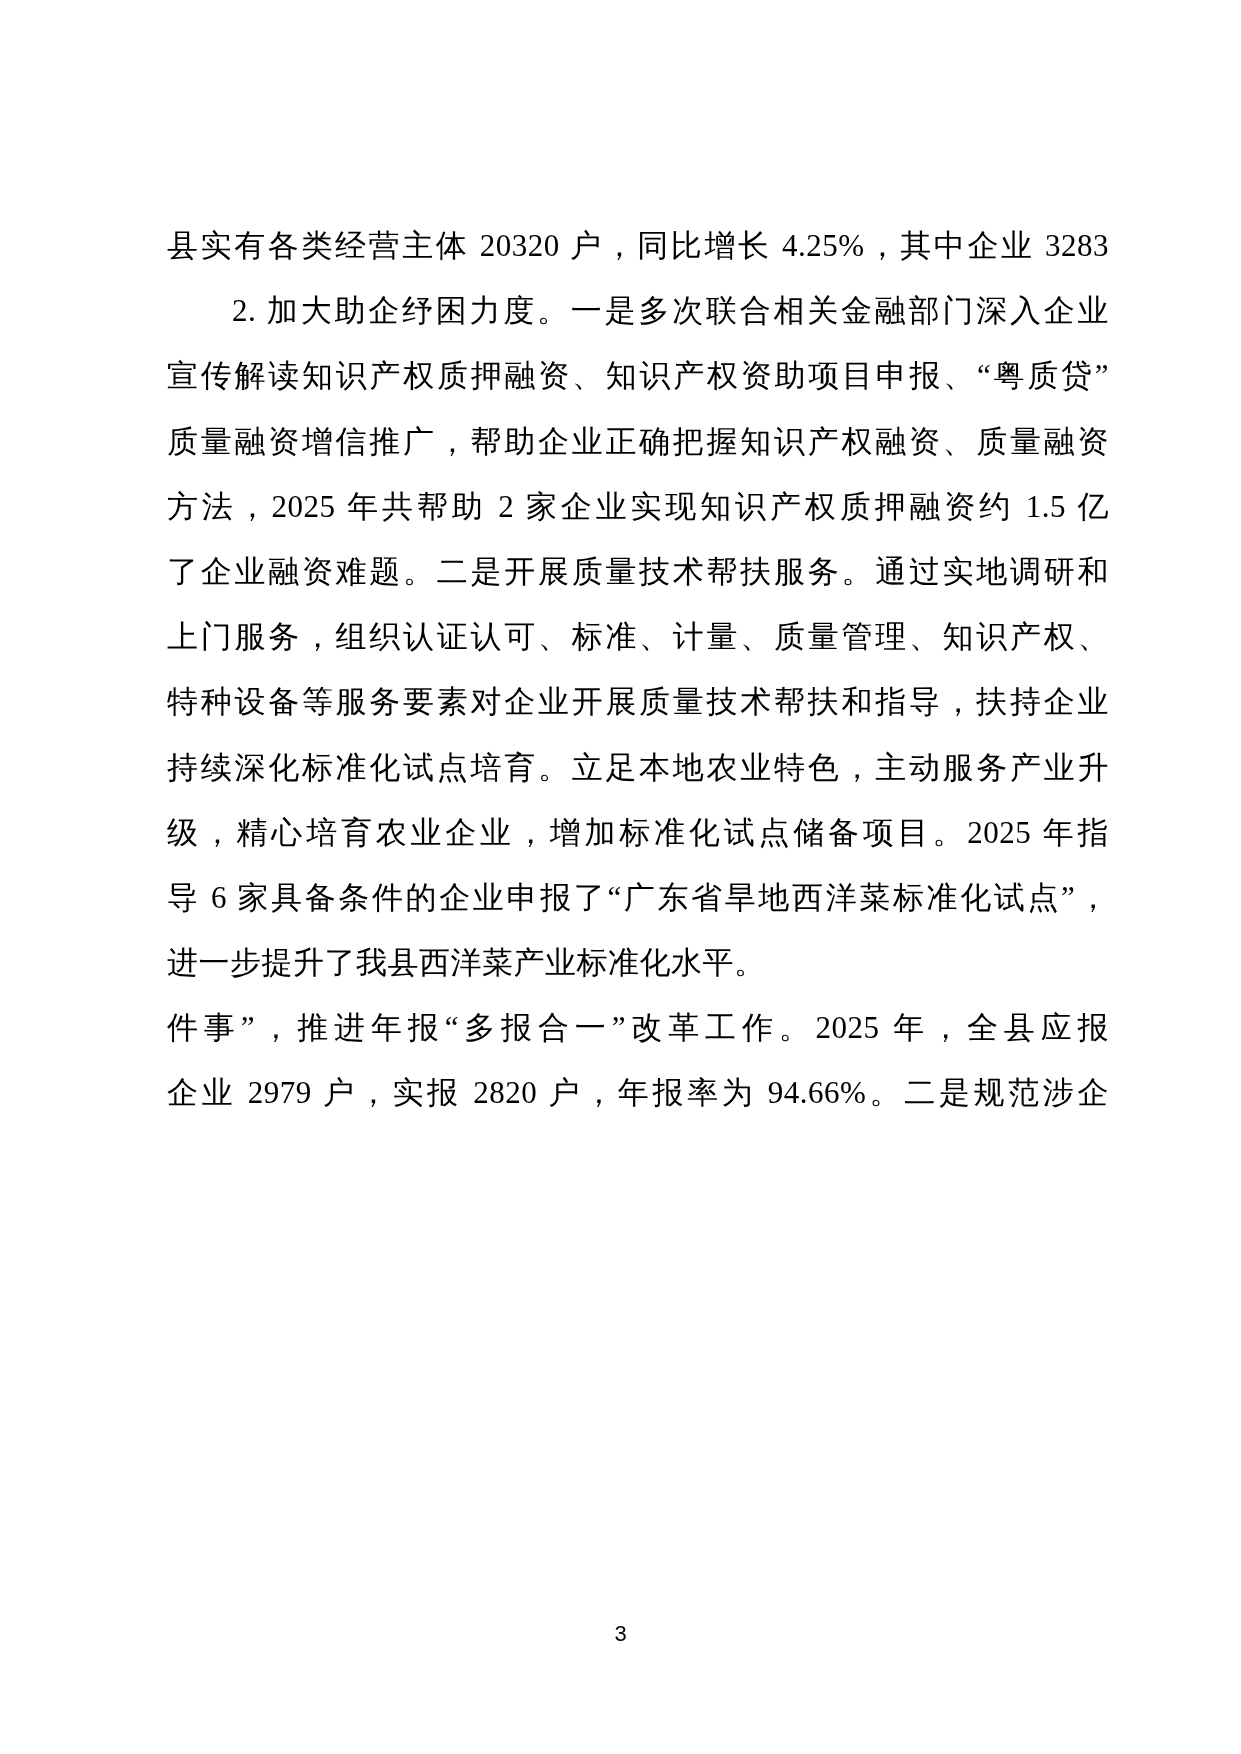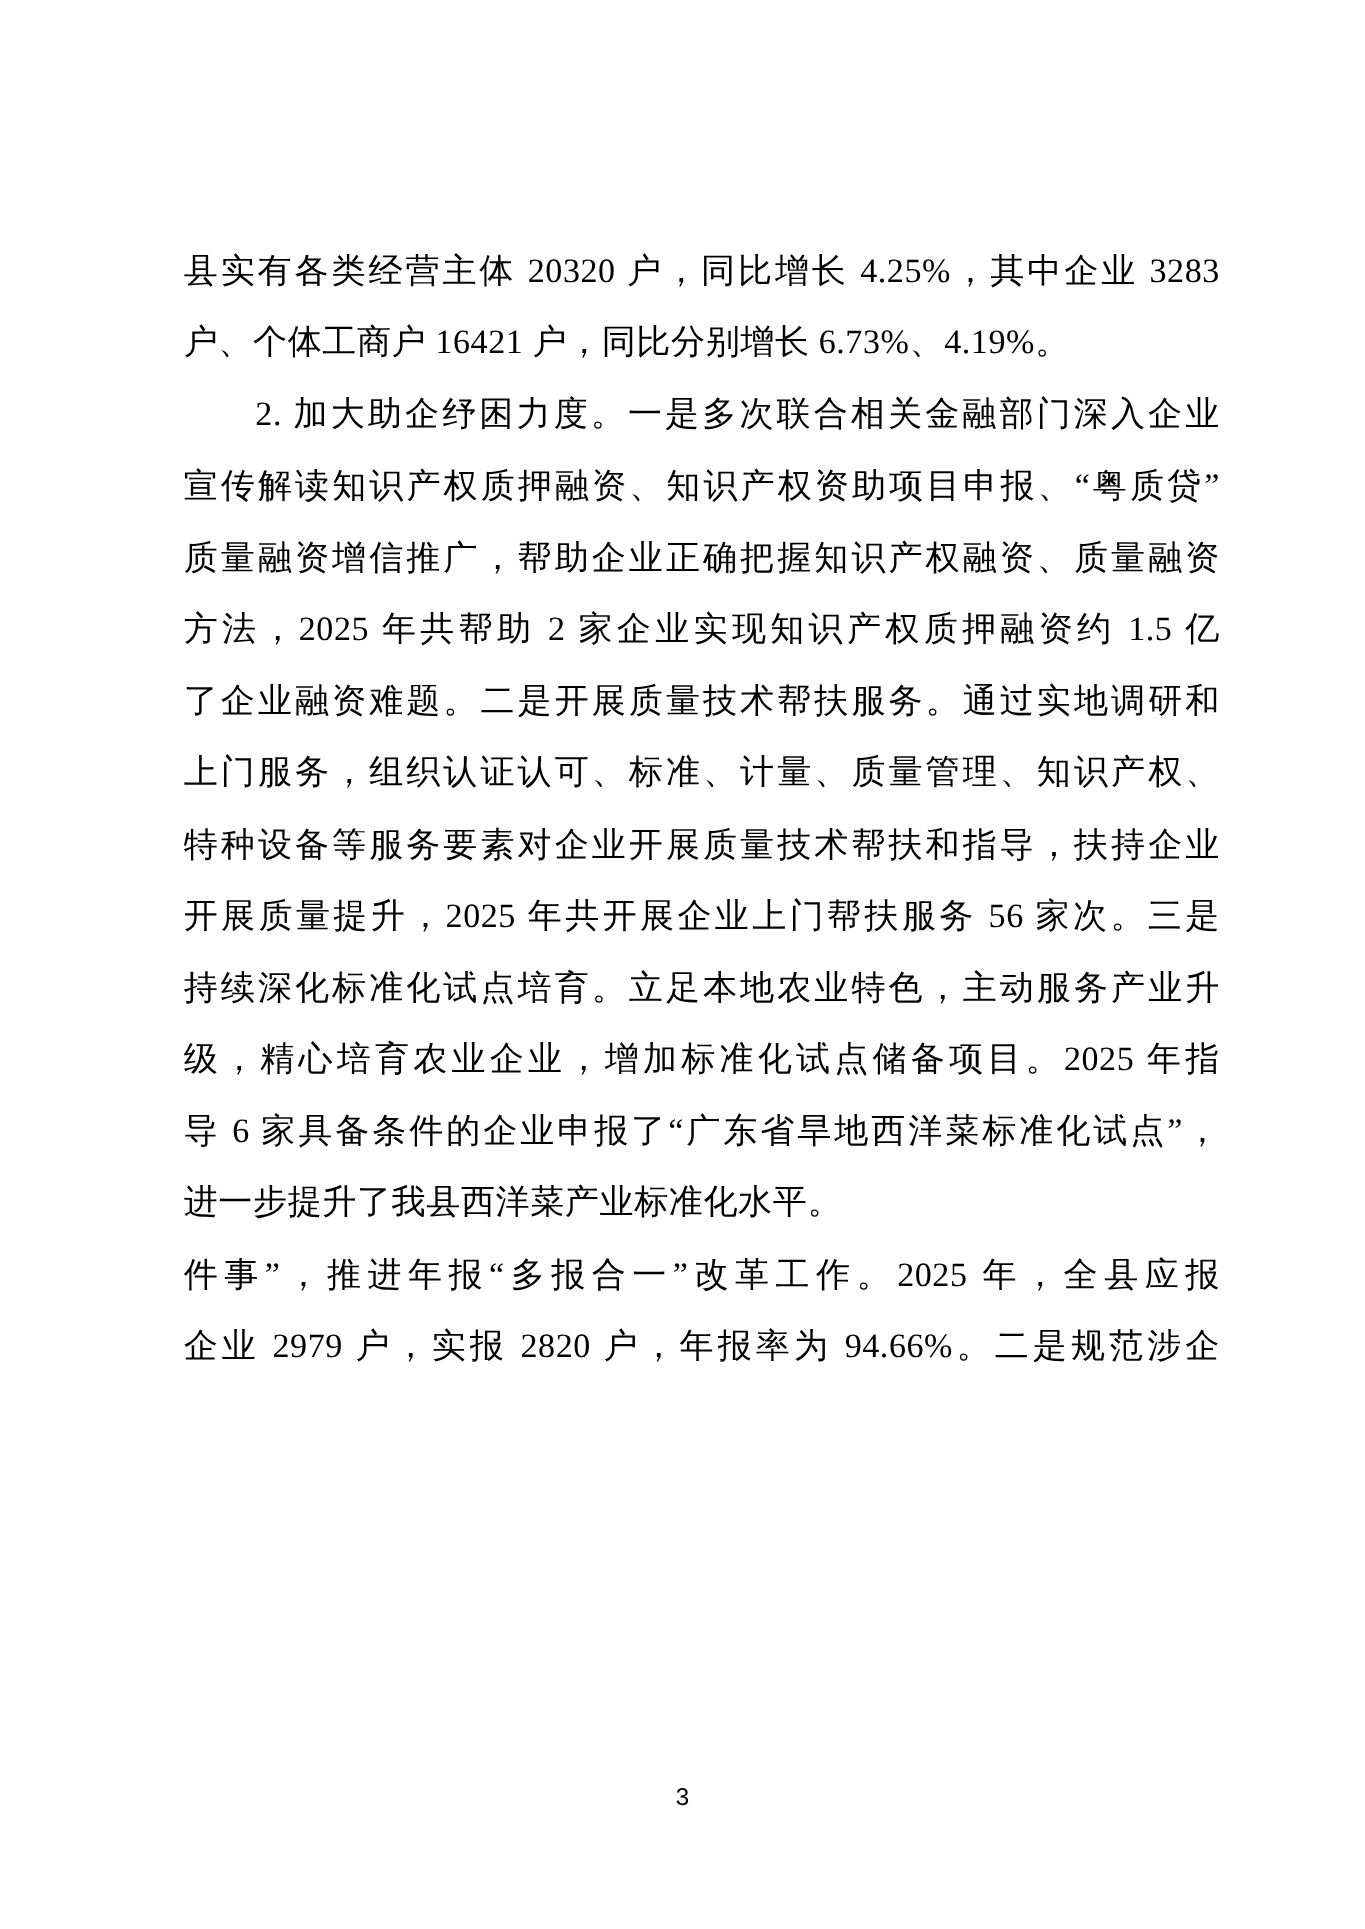--- a/index.html
+++ b/index.html
@@ -57,7 +57,6 @@
 <div class="page">
   <div class="text-block">
     <div class="line">县实有各类经营主体 20320 户，同比增长 4.25%，其中企业 3283</div>
-    <div class="line end">户、个体工商户 16421 户，同比分别增长 6.73%、4.19%。</div>
     <div class="line indent">2. 加大助企纾困力度。一是多次联合相关金融部门深入企业</div>
     <div class="line">宣传解读知识产权质押融资、知识产权资助项目申报、“粤质贷”</div>
     <div class="line">质量融资增信推广，帮助企业正确把握知识产权融资、质量融资</div>

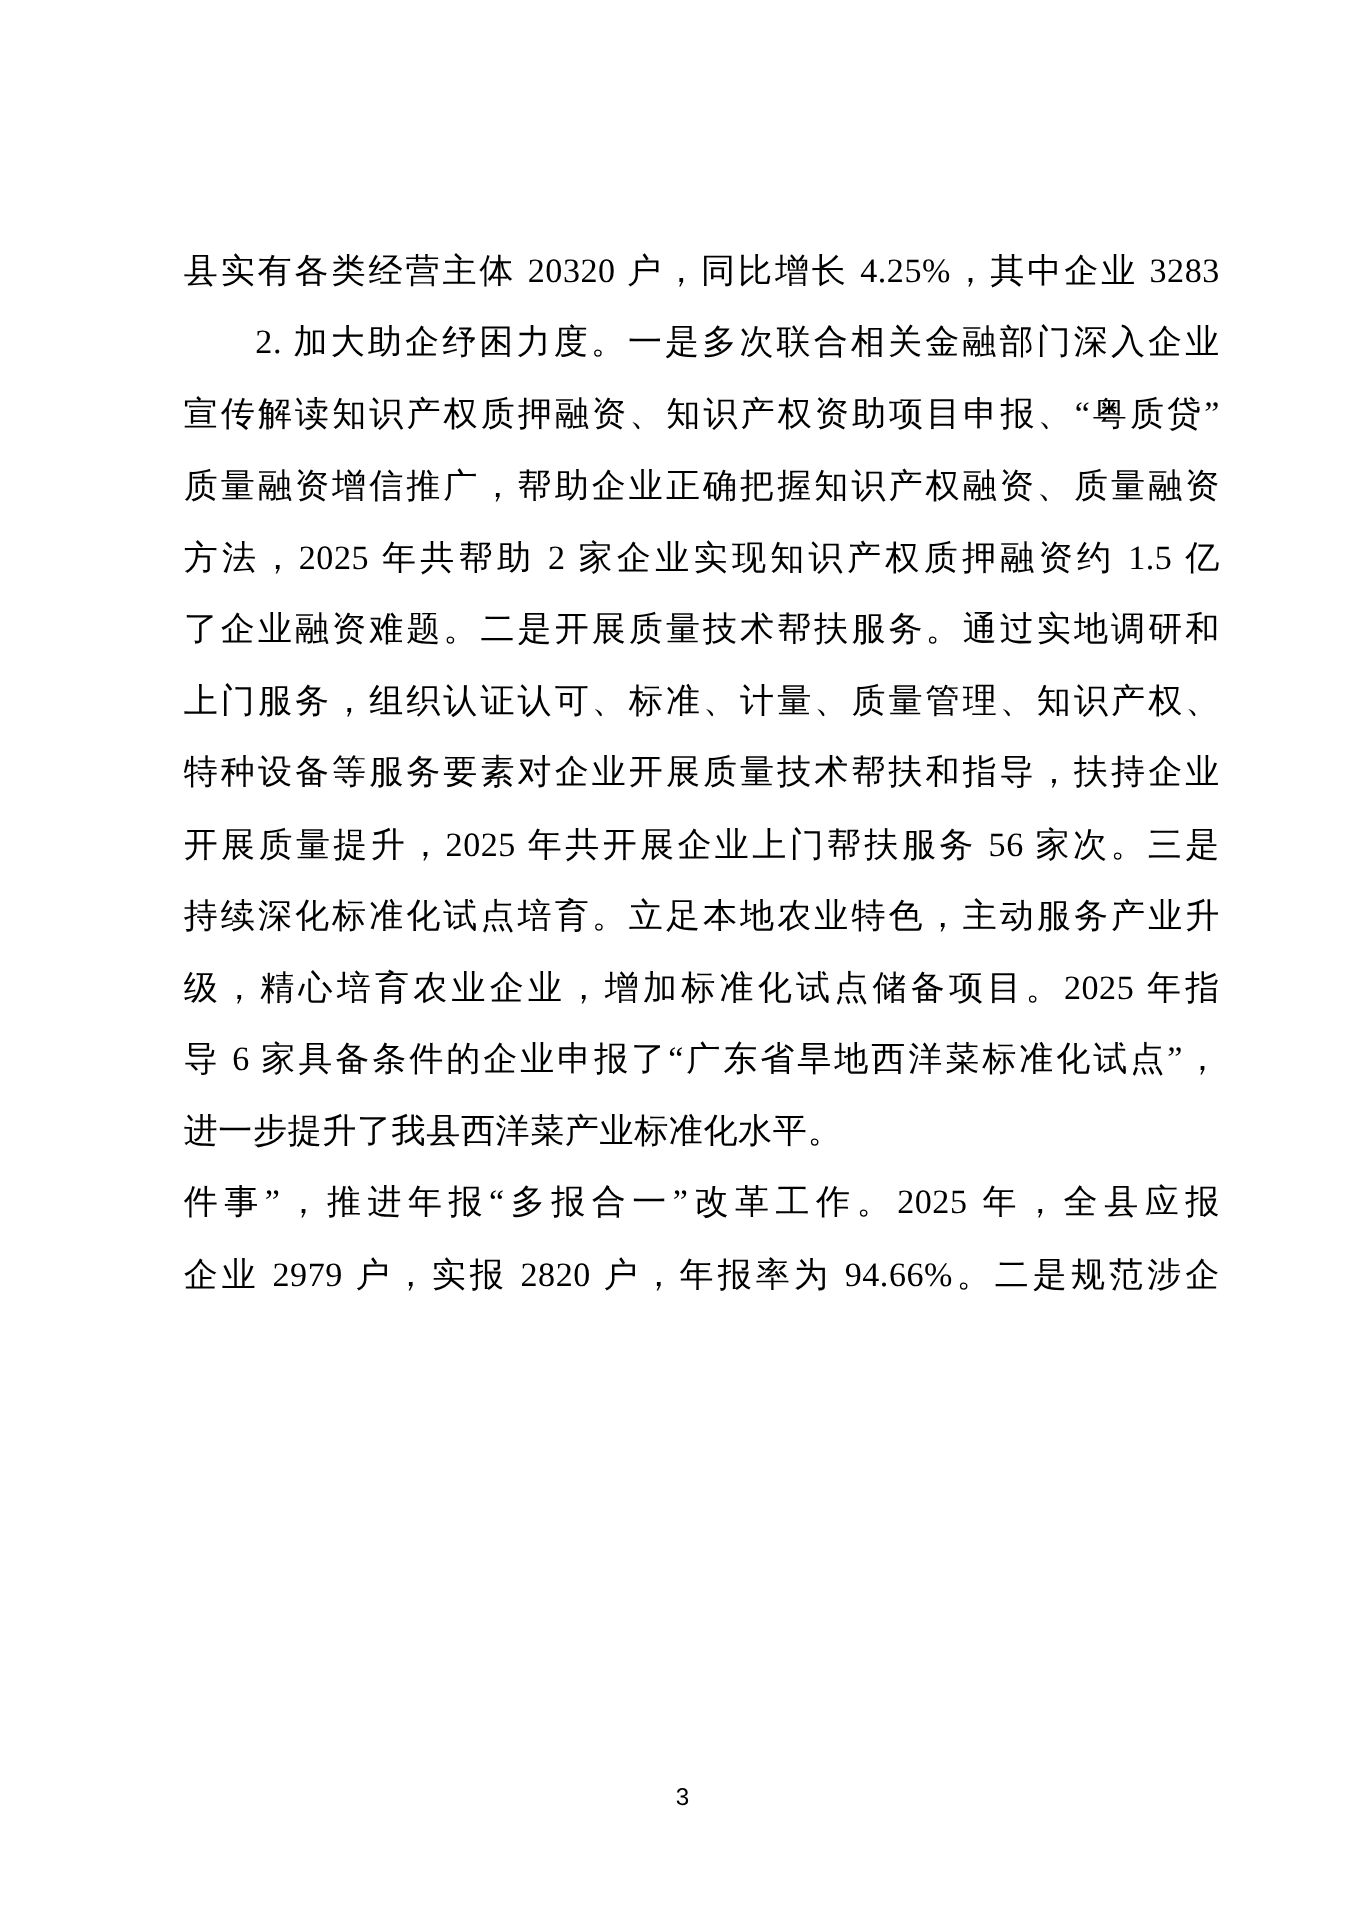--- a/index.html
+++ b/index.html
@@ -64,7 +64,6 @@
     <div class="line">了企业融资难题。二是开展质量技术帮扶服务。通过实地调研和</div>
     <div class="line">上门服务，组织认证认可、标准、计量、质量管理、知识产权、</div>
     <div class="line">特种设备等服务要素对企业开展质量技术帮扶和指导，扶持企业</div>
-    <div class="line">开展质量提升，2025 年共开展企业上门帮扶服务 56 家次。三是</div>
     <div class="line">持续深化标准化试点培育。立足本地农业特色，主动服务产业升</div>
     <div class="line">级，精心培育农业企业，增加标准化试点储备项目。2025 年指</div>
     <div class="line">导 6 家具备条件的企业申报了“广东省旱地西洋菜标准化试点”，</div>

